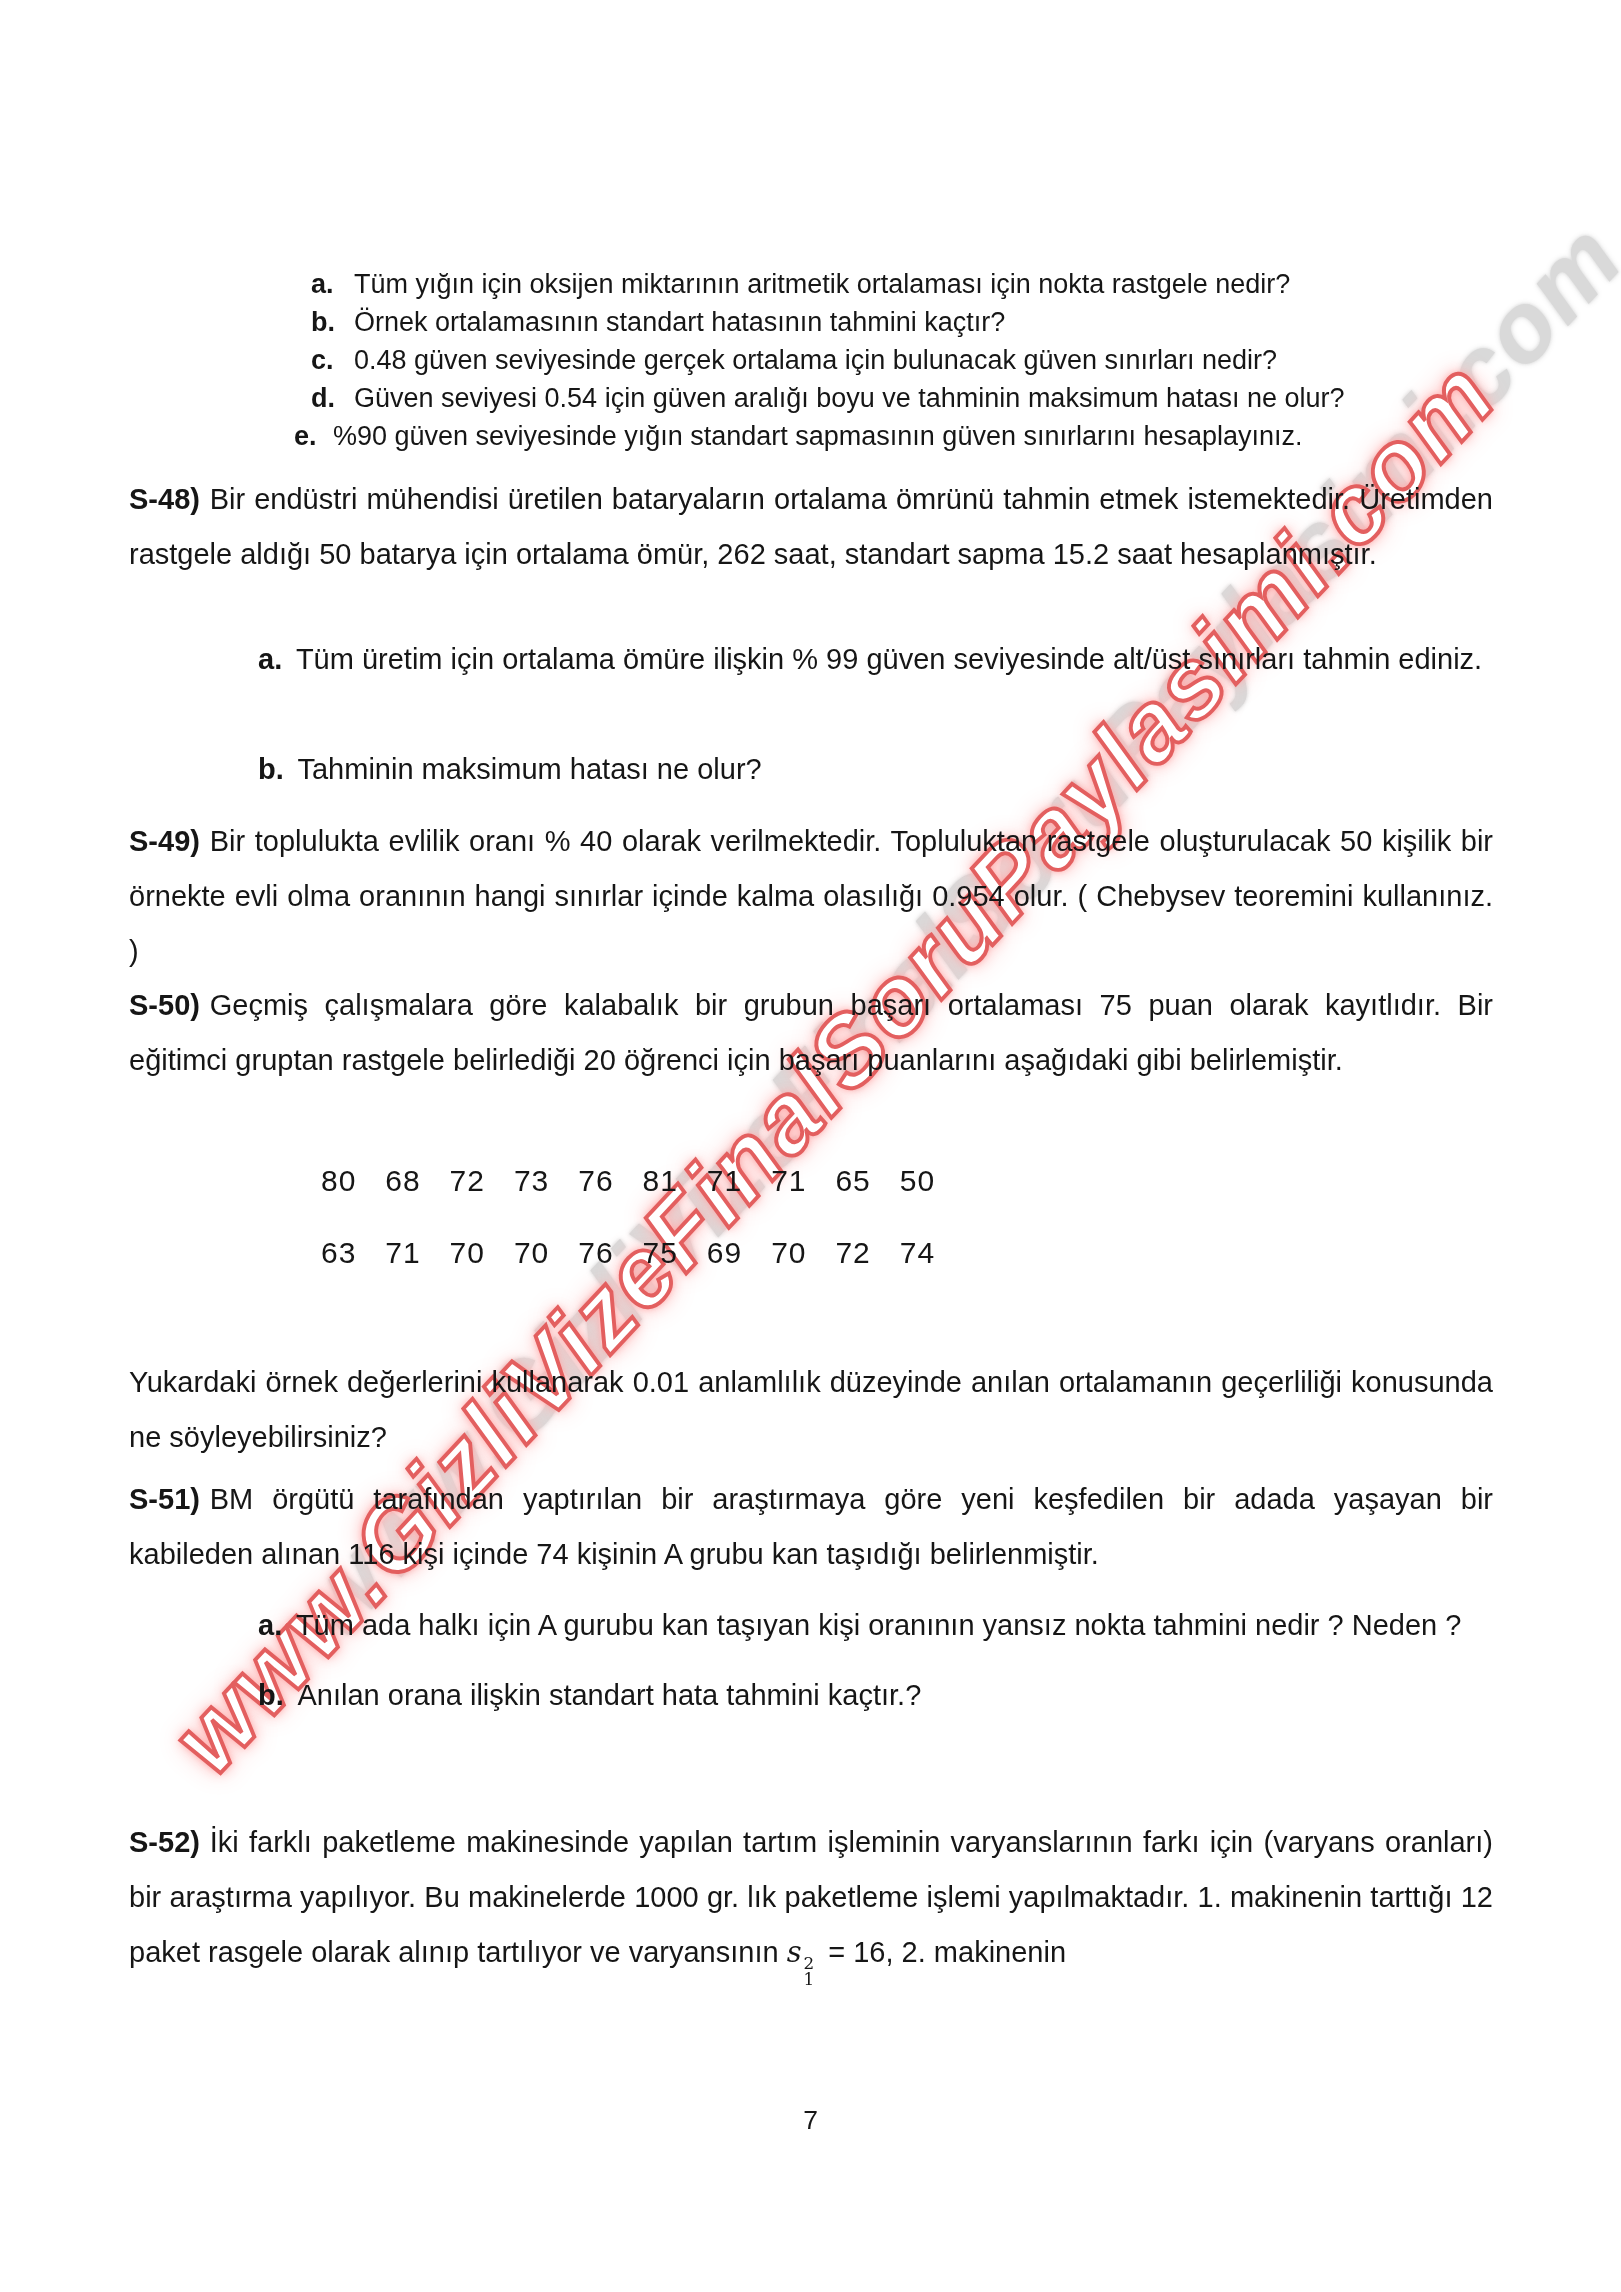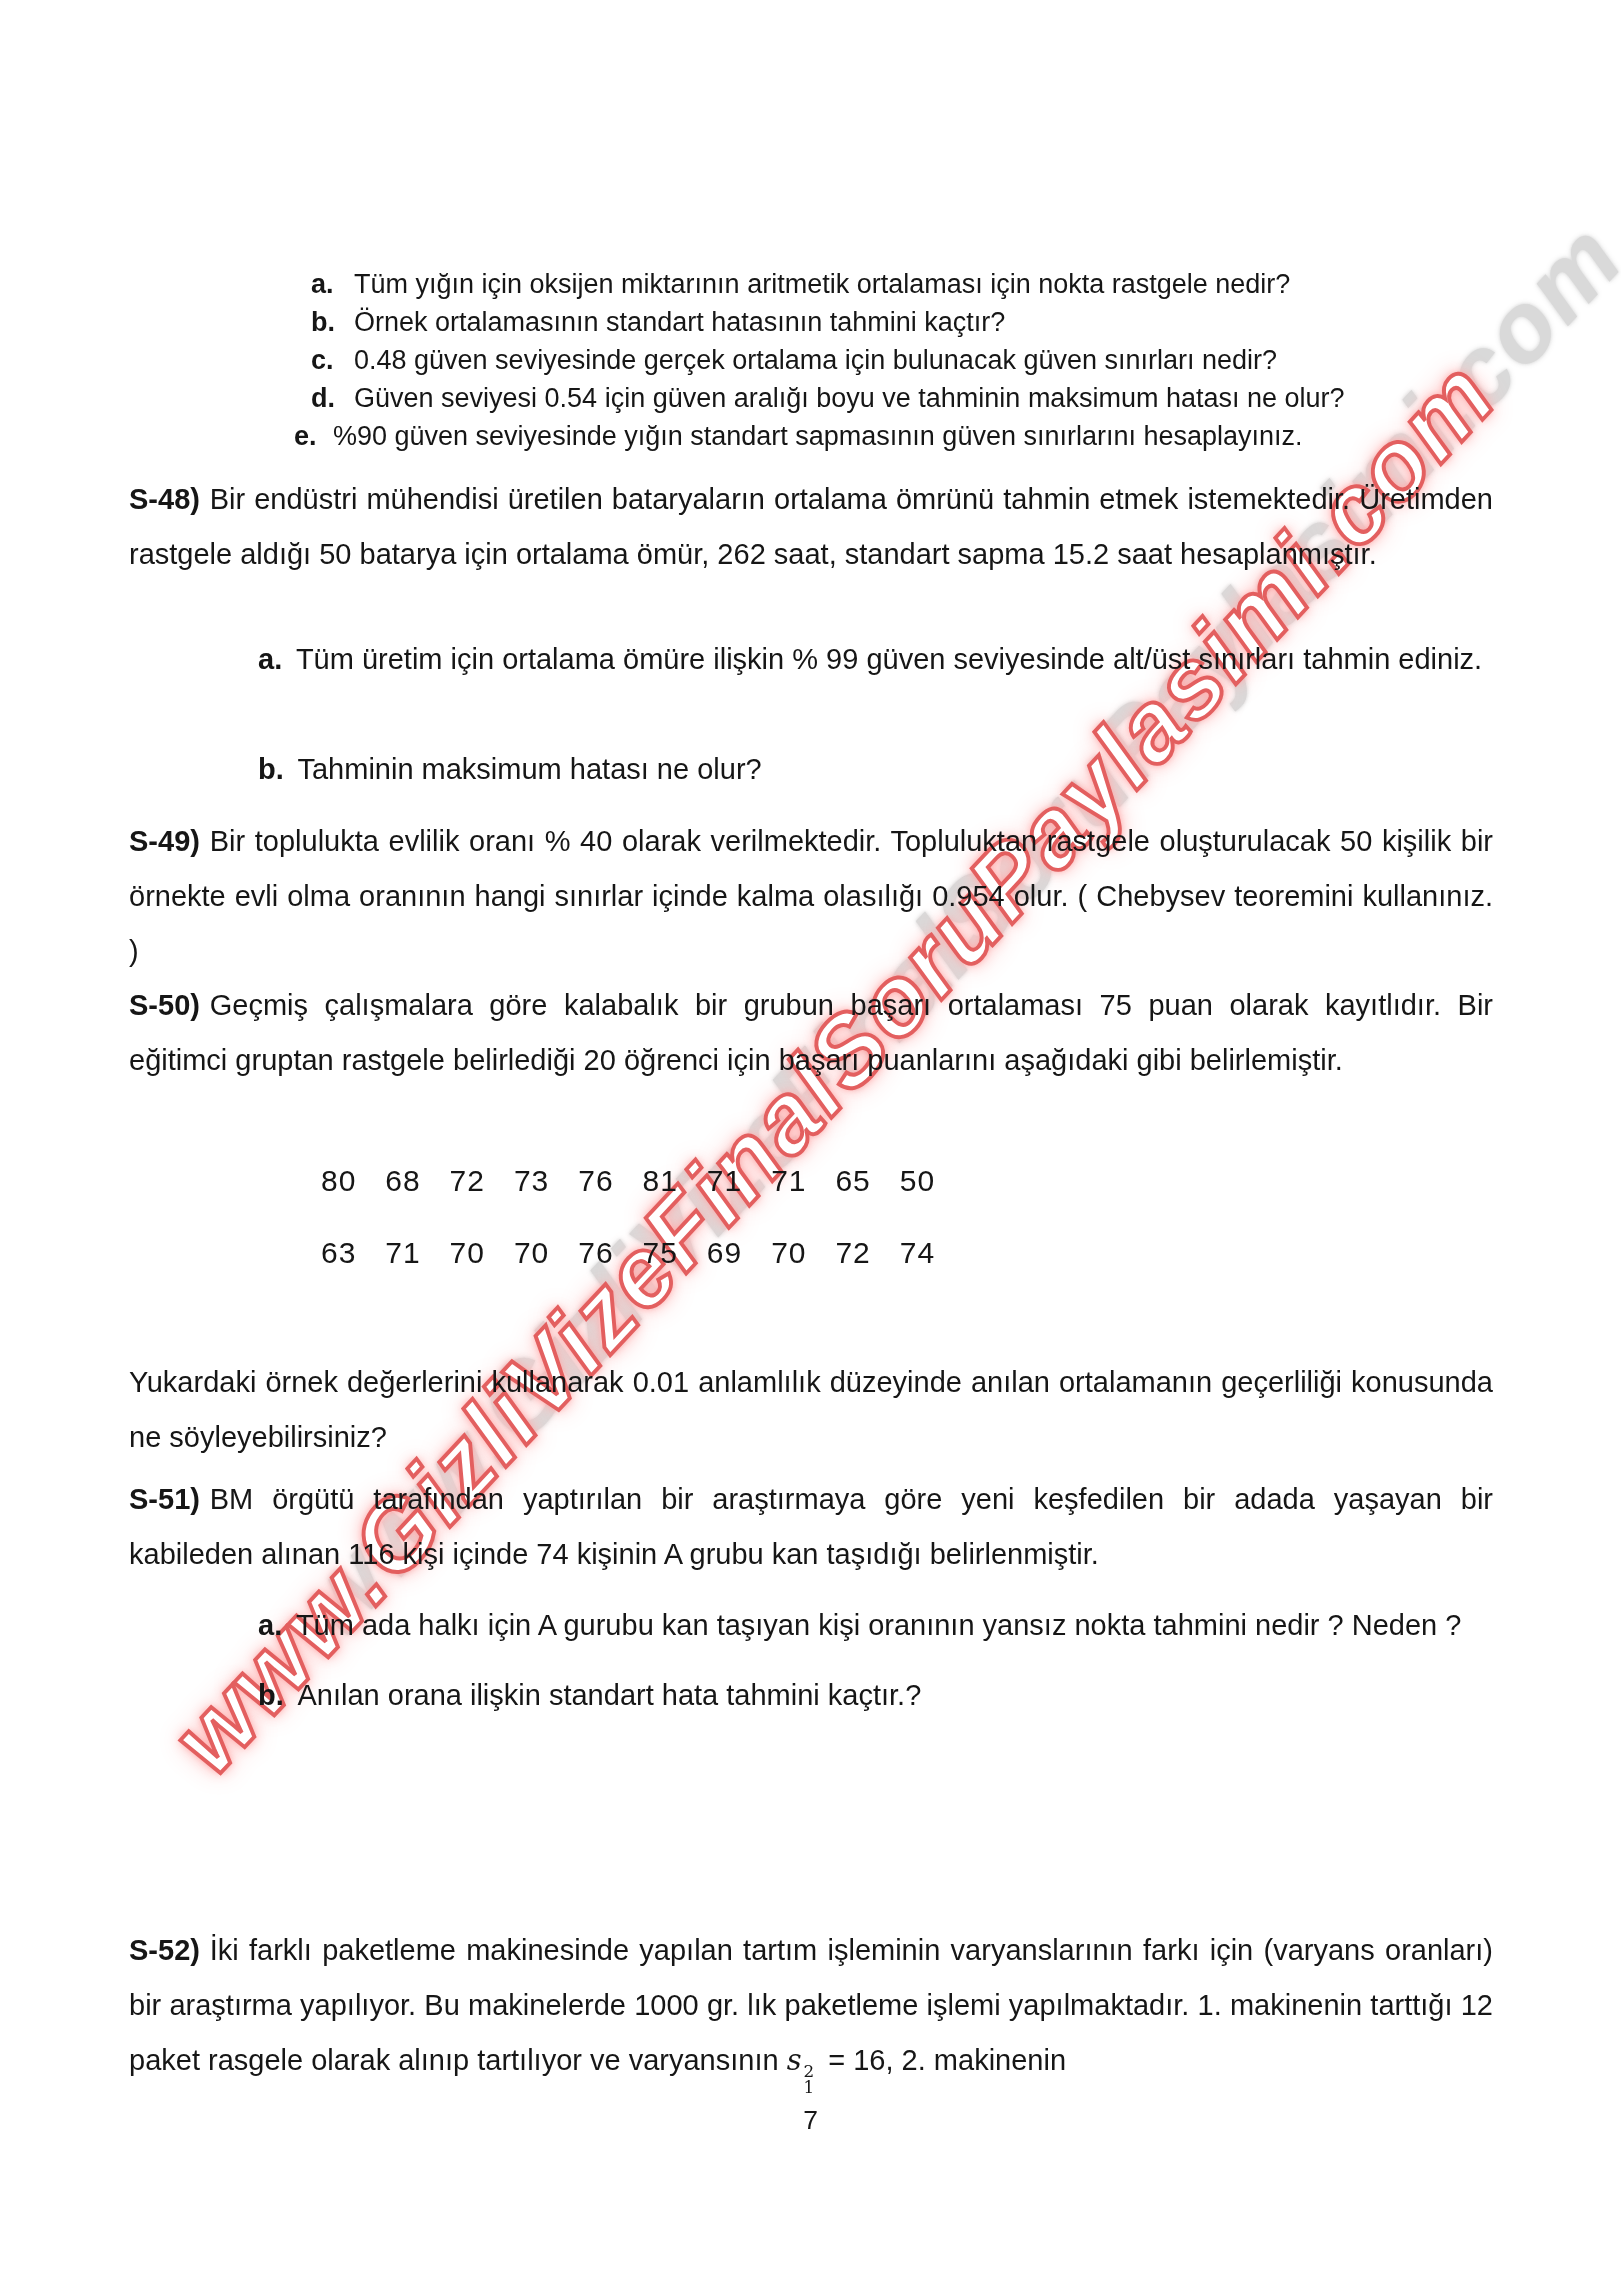--- a/index.html
+++ b/index.html
@@ -140,7 +140,7 @@
       <b>a.</b><span>Tüm ada halkı için A gurubu kan taşıyan kişi oranının yansız nokta tahmini nedir ? Neden ?</span>
     </p>
 
-    <p class="blk para" style="top:1923px;">
+    <p class="blk para" style="top:1815px;">
       <b>S-52)</b><span>İki farklı paketleme makinesinde yapılan tartım işleminin varyanslarının farkı için (varyans oranları) bir araştırma yapılıyor. Bu makinelerde 1000 gr. lık paketleme işlemi yapılmaktadır. 1. makinenin tarttığı 12 paket rasgele olarak alınıp tartılıyor ve varyansının</span>
       <span class="mathwrap"><span>s</span><span class="stack">
             <span>2</span>

